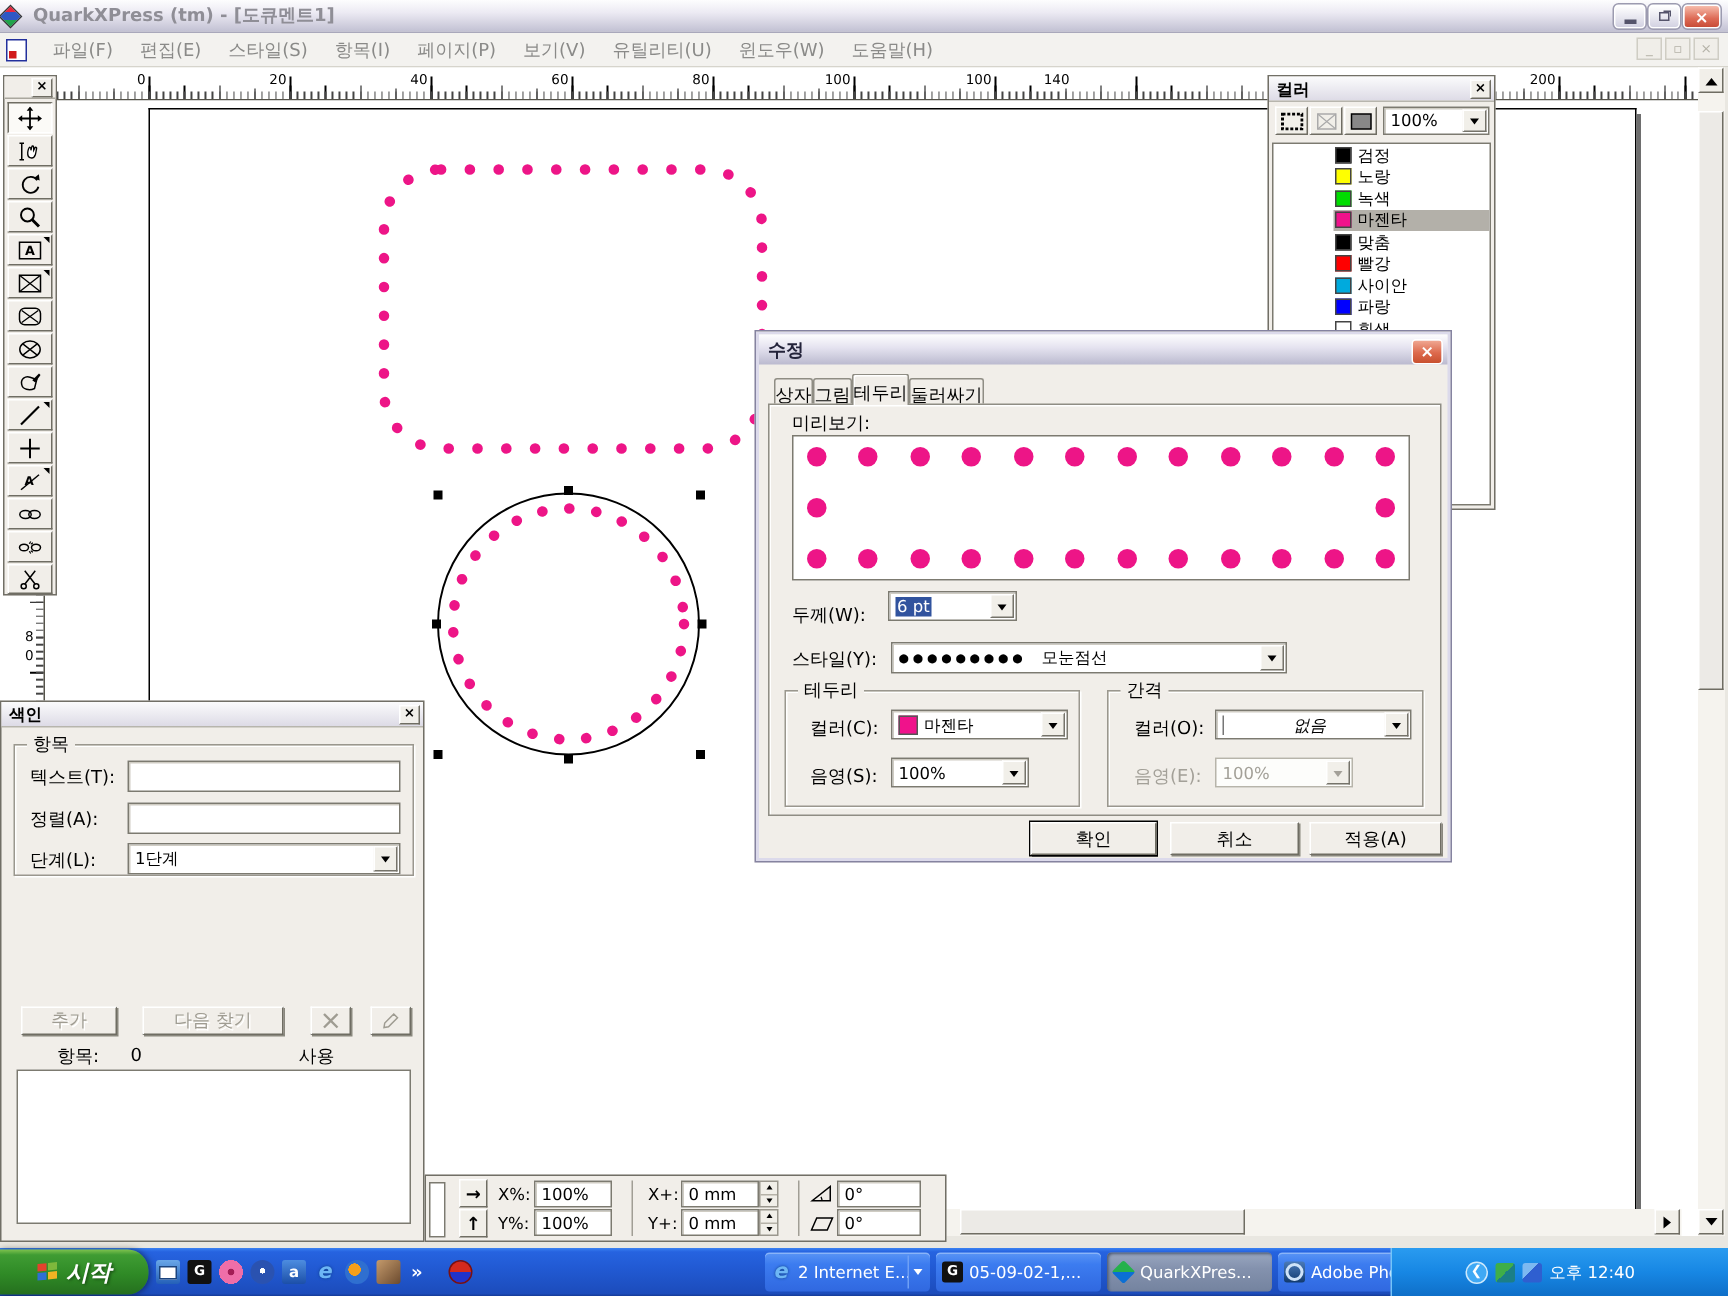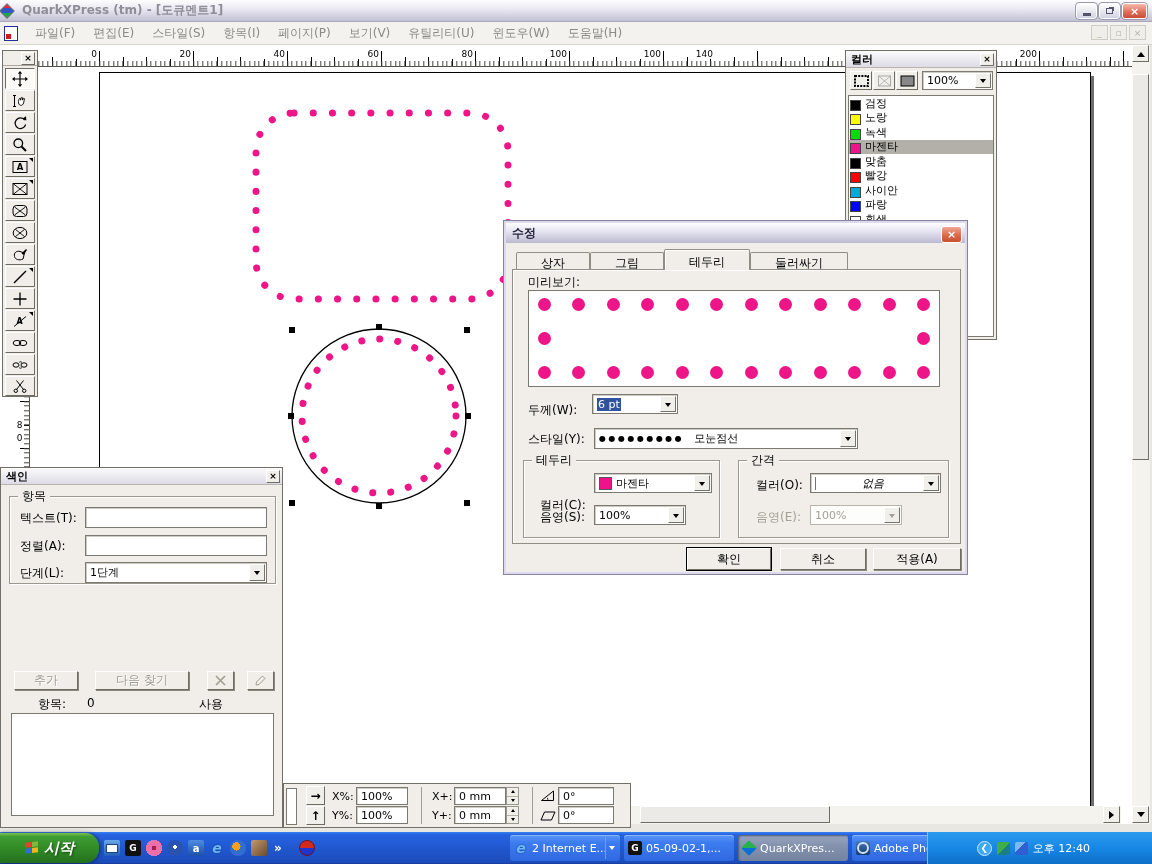--- a/index.html
+++ b/index.html
@@ -80,7 +80,7 @@
 .cp-btn{position:absolute;top:2px;width:22px;height:19px;background:#f1efe9;border:1px solid;border-color:#fff #6f6d63 #6f6d63 #fff;display:flex;align-items:center;justify-content:center;}
 .cp-btn svg{width:15px;height:12px;}
 .cp-list{position:absolute;left:2px;top:44px;right:2px;bottom:2px;background:#fff;border:1px solid #7c7a70;overflow:hidden;}
-.color-row{height:14.5px;display:flex;align-items:flex-end;padding-left:1px;font-size:11px;}
+.color-row{height:14.5px;display:flex;align-items:center;padding-left:1px;font-size:11px;margin-left:40px;}
 .color-row .sw{width:11px;height:11px;border:1px solid #444;margin-right:4px;flex:none;}
 .color-row.sel{background:#b3b0a9;}
 

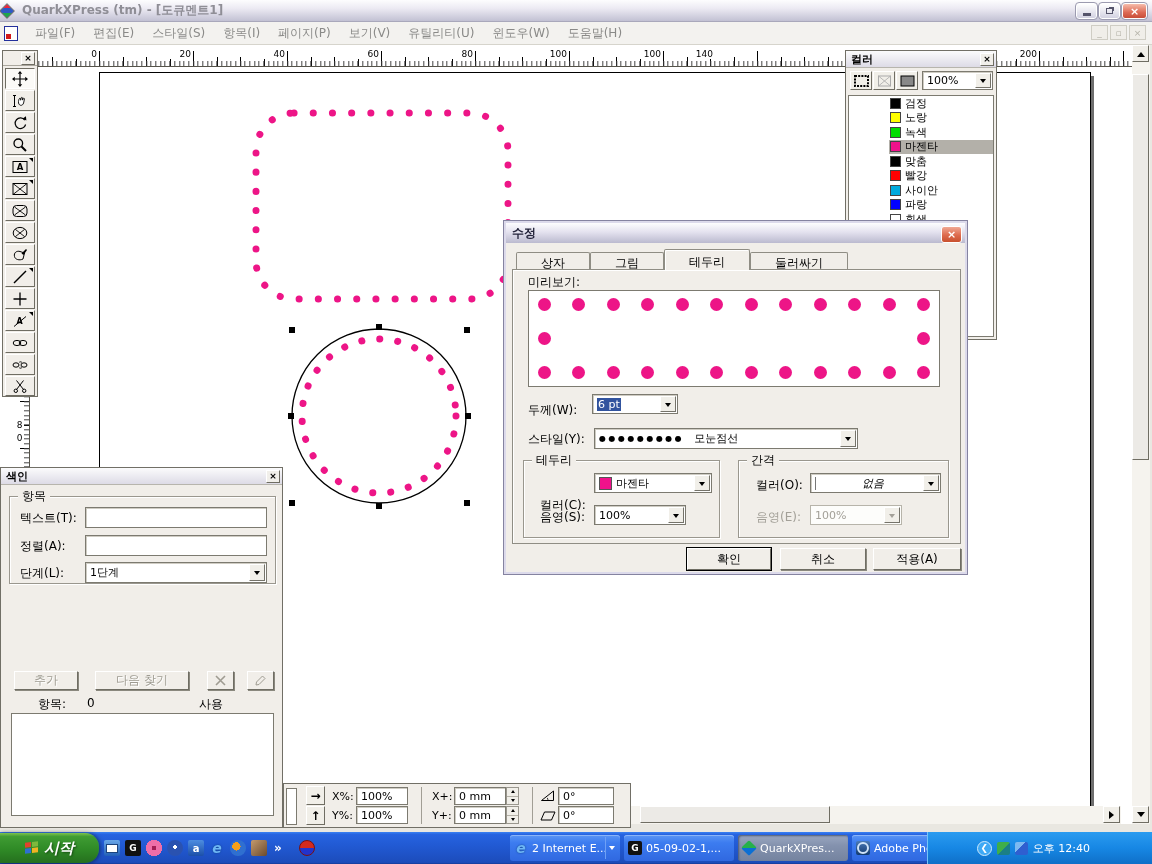--- a/index.html
+++ b/index.html
@@ -89,7 +89,7 @@
 .dlg-title{position:absolute;left:2px;top:2px;right:2px;height:20px;background:linear-gradient(180deg,#fdfdfe,#e4e2ef 45%,#bbbacf);display:flex;align-items:center;padding-left:6px;font-weight:bold;font-size:12px;color:#23233a;}
 .dlg-close{position:absolute;right:3px;top:3px;width:21px;height:17px;border-radius:3px;border:1px solid #fff;background:linear-gradient(180deg,#f0a893,#dd6a4d 55%,#c8502f);color:#fff;font-weight:bold;font-size:11px;display:flex;align-items:center;justify-content:center;line-height:1;}
 .tabs{position:absolute;left:12px;top:28px;height:21px;display:flex;align-items:flex-end;}
-.tab{border:1px solid #8f8d84;border-bottom:none;border-radius:2px 2px 0 0;padding:2px 24px 2px;background:#f1eee9;font-size:12px;height:18px;position:relative;}
+.tab{border:1px solid #8f8d84;border-bottom:none;border-radius:2px 2px 0 0;padding:2px 0 2px;background:#f1eee9;font-size:12px;height:18px;position:relative;}
 .tab.active{height:21px;z-index:5;padding-top:4px;box-shadow:inset 1px 1px 0 #fff;}
 .tab-panel{position:absolute;left:8px;top:48px;width:449px;height:275px;border:1px solid #8f8d84;box-shadow:inset 1px 1px 0 #fff;background:#f1eee9;z-index:4;}
 .preview-box{position:absolute;left:15px;top:20px;width:412px;height:97px;background:#fff;border:1px solid #7c7a70;}

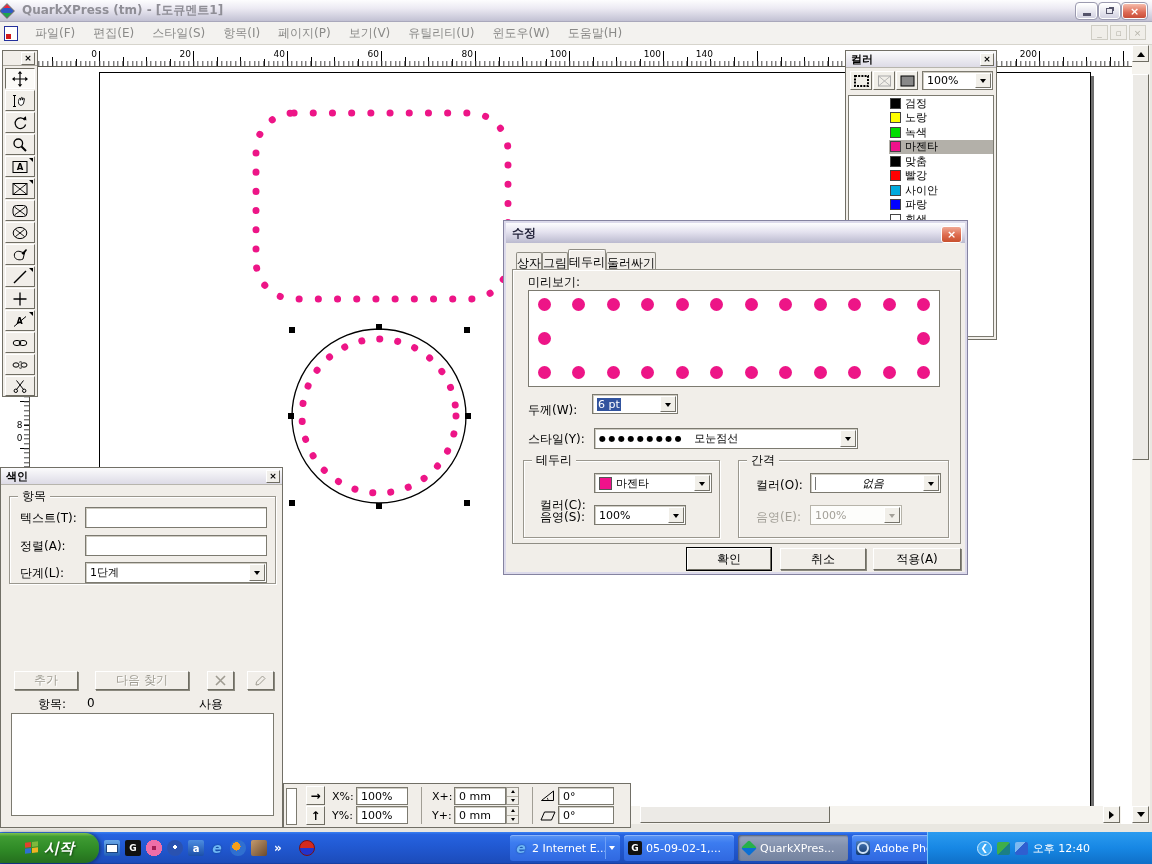--- a/index.html
+++ b/index.html
@@ -588,7 +588,7 @@
       </span>
       <div class="group" style="left:10px;top:190px;width:197px;height:78px;">
         <span class="legend">테두리</span>
-        <span class="lbl" style="left:16px;top:16px;margin-top:20px;">컬러(C):</span>
+        <span class="lbl" style="left:16px;top:16px;">컬러(C):</span>
         <span class="combo" style="left:70px;top:12px;width:118px;height:20px;">
           <span class="swatch" id="frame-color-swatch" style="background: rgb(240, 18, 139);"></span>
           <span>마젠타</span>

